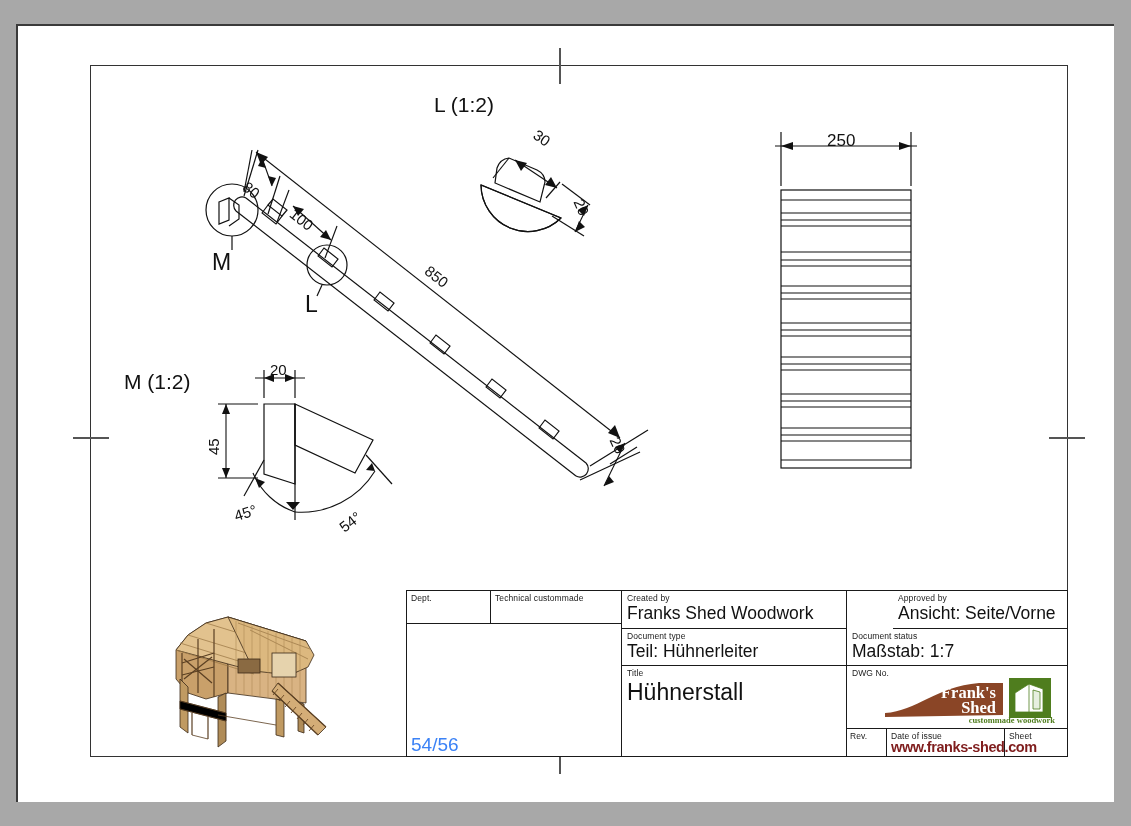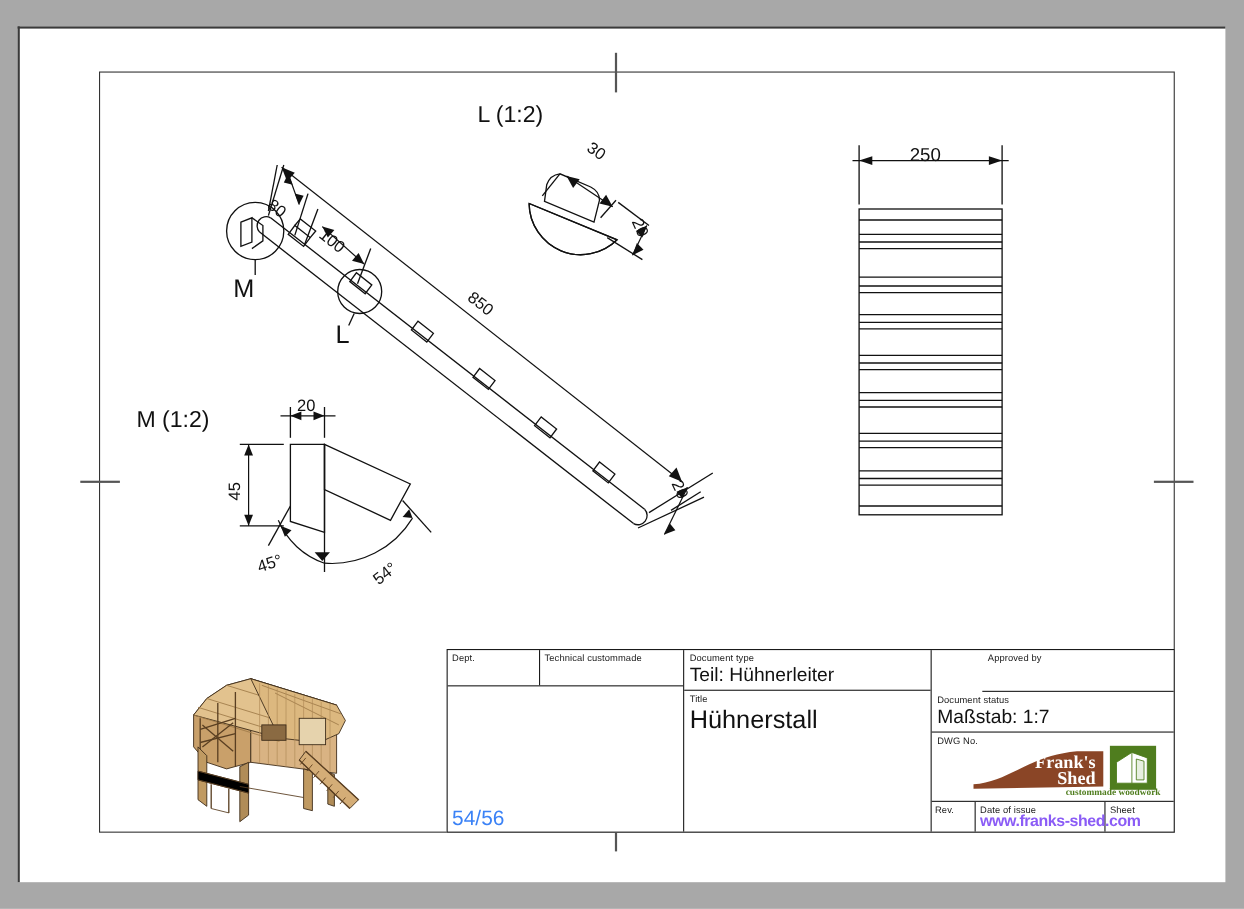--- a/index.html
+++ b/index.html
@@ -416,6 +416,10 @@
     </div>
 
     <div class="tb-col tb-col-mid">
+      <div class="tb-cell tb-b row-created">
+        <div class="tb-hdr">Created by</div>
+        <div class="tb-val">Franks Shed Woodwork</div>
+      </div>
       <div class="tb-cell tb-b row-doctype">
         <div class="tb-hdr">Document type</div>
         <div class="tb-val">Teil: Hühnerleiter</div>

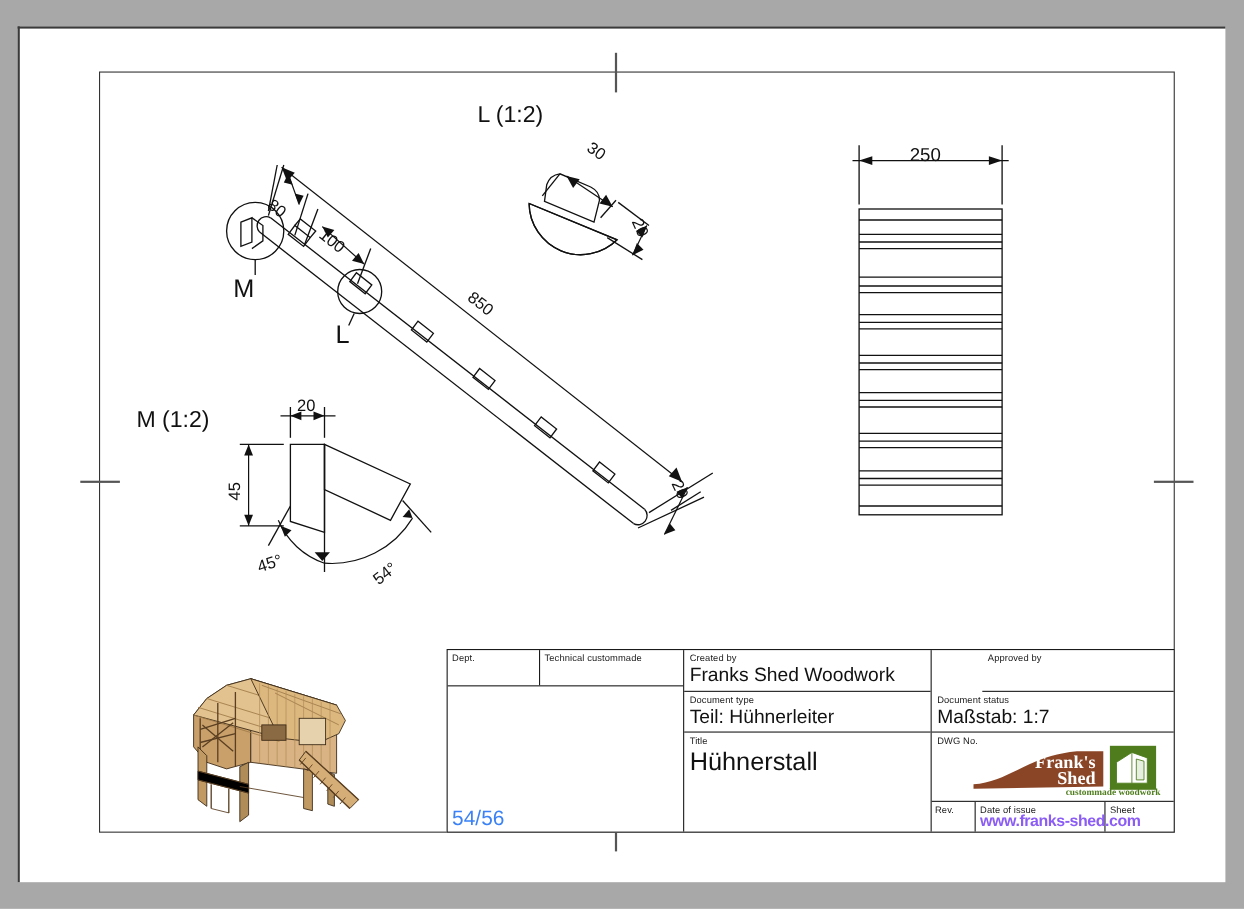--- a/index.html
+++ b/index.html
@@ -433,6 +433,7 @@
     <div class="tb-col tb-col-right">
       <div class="tb-cell tb-b row-approved">
         <div class="tb-hdr">Approved by</div>
+        <div class="tb-val">Ansicht: Seite/Vorne</div>
       </div>
       <div class="tb-cell tb-b row-status">
         <div class="tb-hdr">Document status</div>

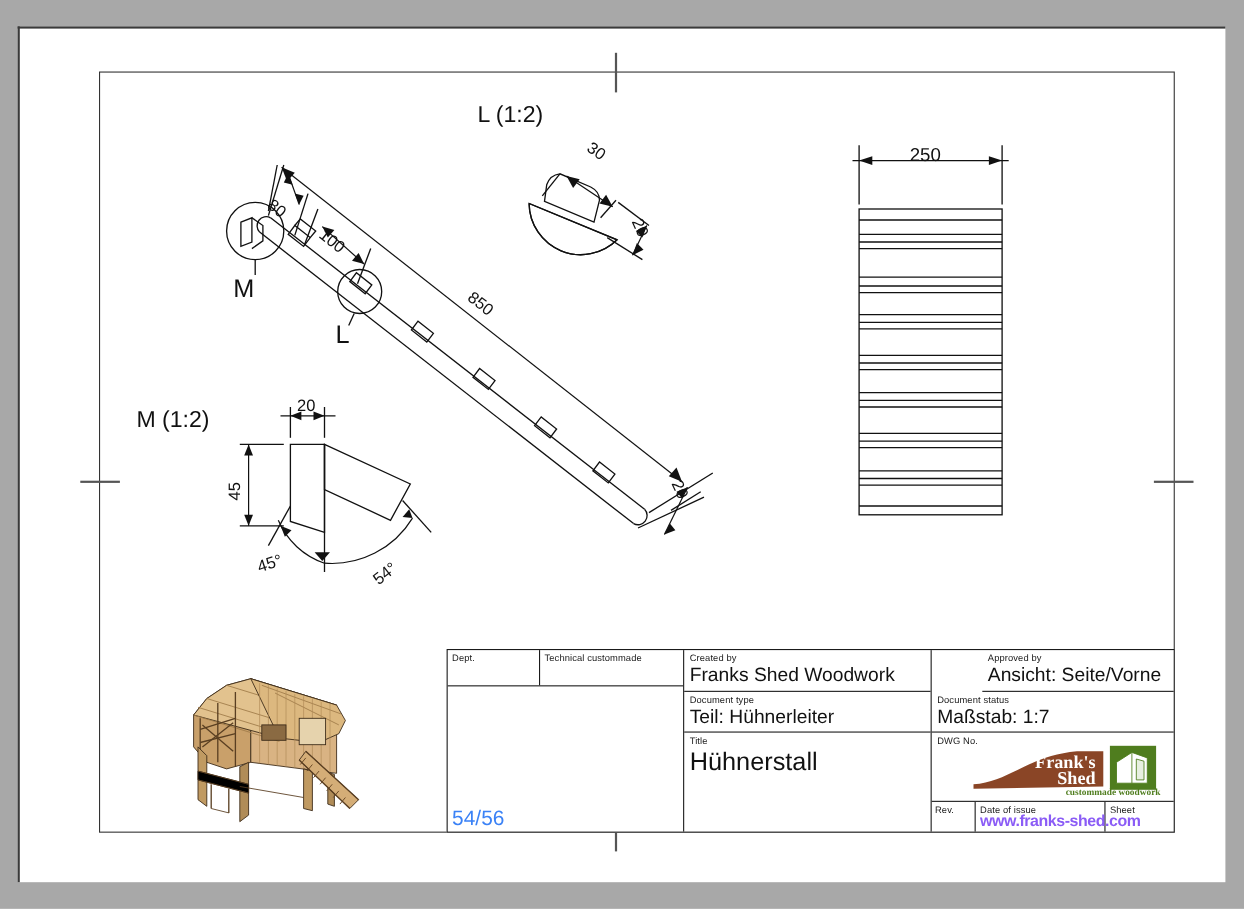--- a/index.html
+++ b/index.html
@@ -115,7 +115,7 @@
   .url-text {
     font-size: 14.5px;
     font-weight: bold;
-    color: #8b5cf6;
+    color: #7f1d1d;
     letter-spacing: -0.4px;
     white-space: nowrap;
     position: absolute;

